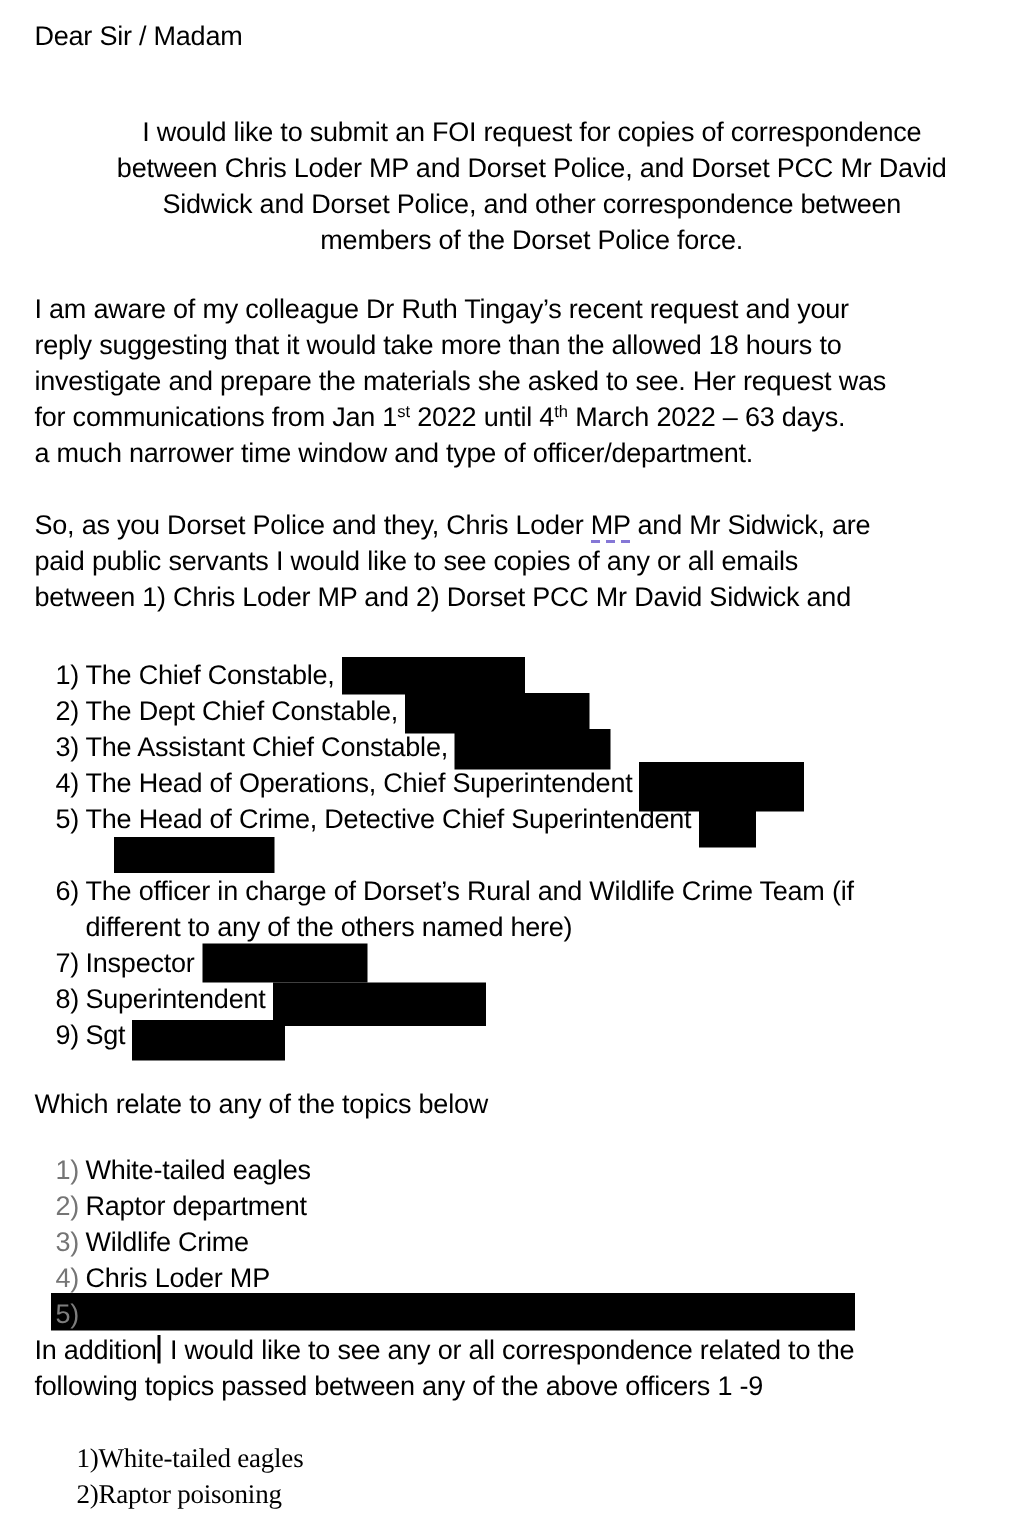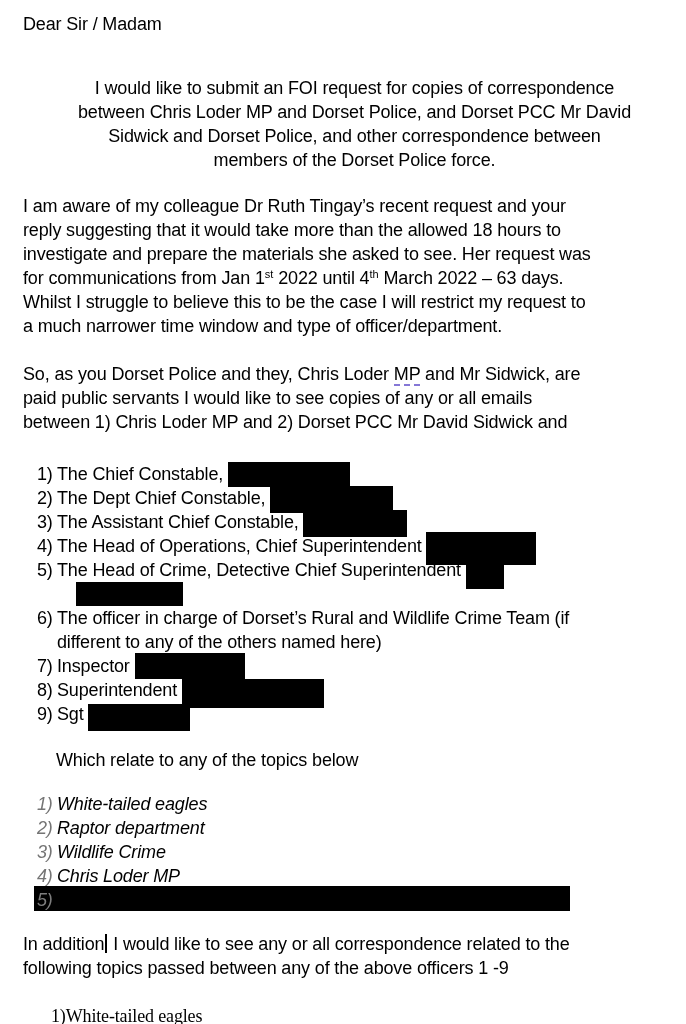--- a/index.html
+++ b/index.html
@@ -61,7 +61,6 @@
     <div class="line">reply suggesting that it would take more than the allowed 18 hours to</div>
     <div class="line">investigate and prepare the materials she asked to see. Her request was</div>
     <div class="line"><span>for communications from Jan 1</span><span class="sup">st</span><span> 2022 until 4</span><span class="sup">th</span><span> March 2022 – 63 days.</span></div>
-    <div class="line">Whilst I struggle to believe this to be the case I will restrict my request to</div>
     <div class="line">a much narrower time window and type of officer/department.</div>
   </div>
 

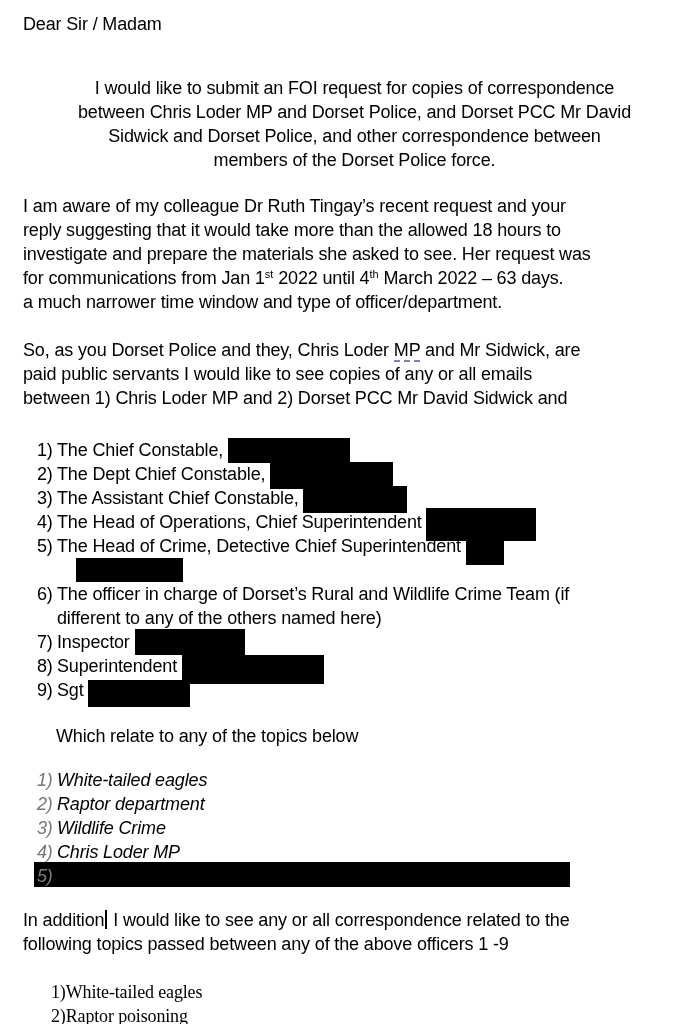--- a/index.html
+++ b/index.html
@@ -15,7 +15,7 @@
   .para2{margin-bottom:24px;}
   .para3{margin-bottom:28px;}
   .officers{margin-bottom:22px;}
-  .topics-intro{margin-bottom:20px;margin-left:33px;}
+  .topics-intro{margin-bottom:20px;}
   .topics{margin-bottom:20px;font-style:italic;}
   .para4{margin-bottom:24px;}
   .li{padding-left:14px;}

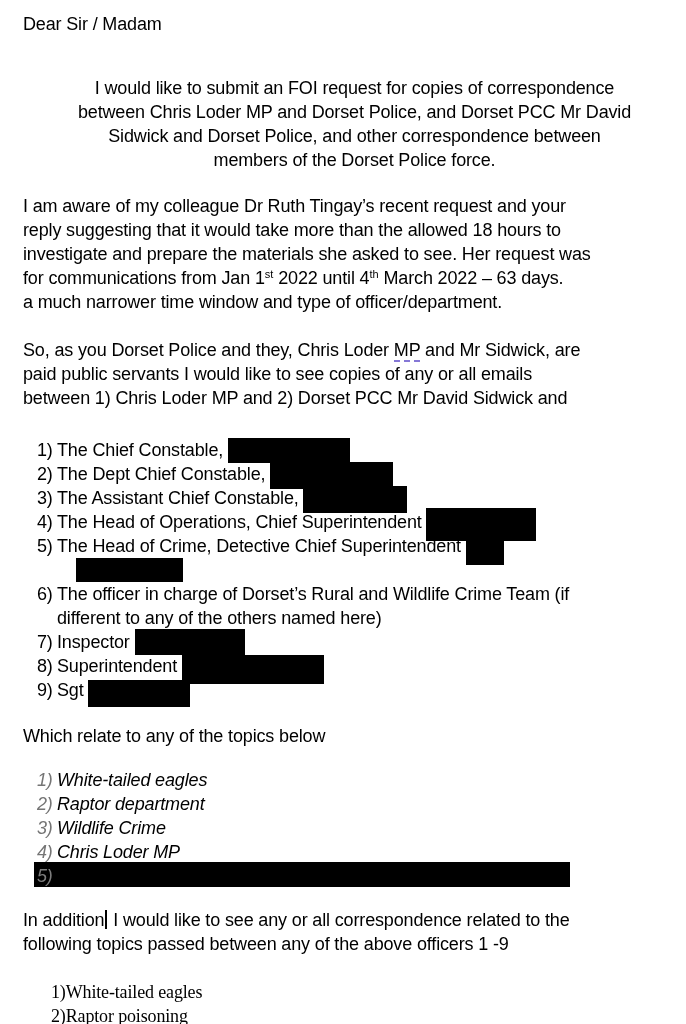--- a/index.html
+++ b/index.html
@@ -16,7 +16,7 @@
   .para3{margin-bottom:28px;}
   .officers{margin-bottom:22px;}
   .topics-intro{margin-bottom:20px;}
-  .topics{margin-bottom:20px;font-style:italic;}
+  .topics{}
   .para4{margin-bottom:24px;}
   .li{padding-left:14px;}
   .num{display:inline-block;width:20px;}

